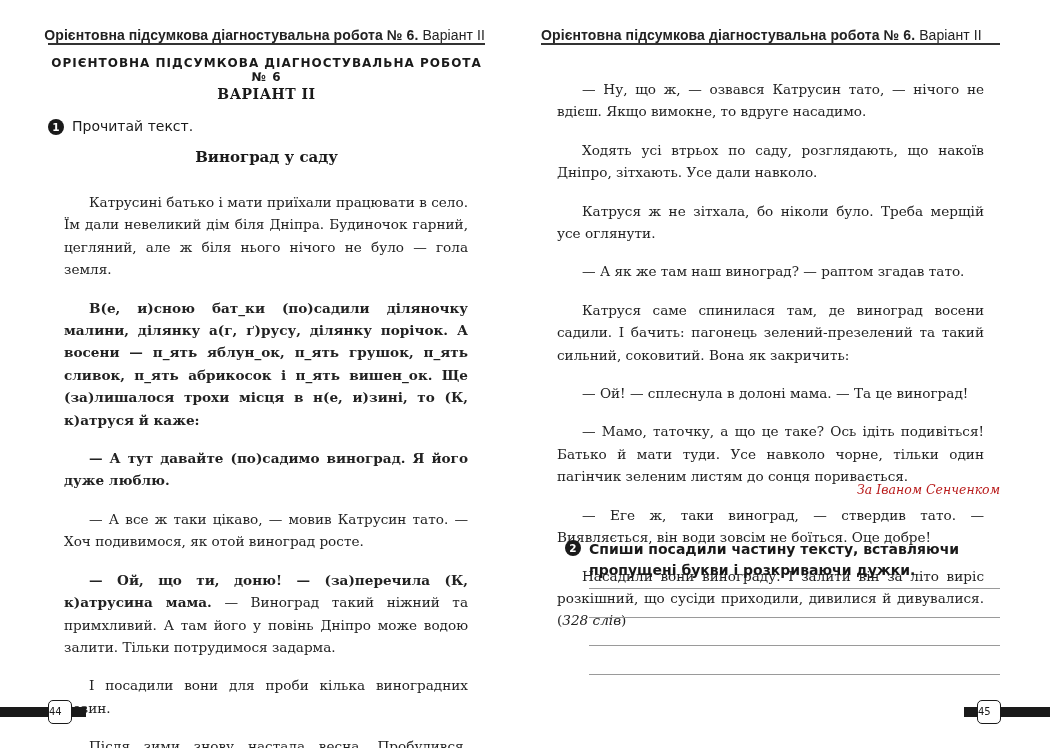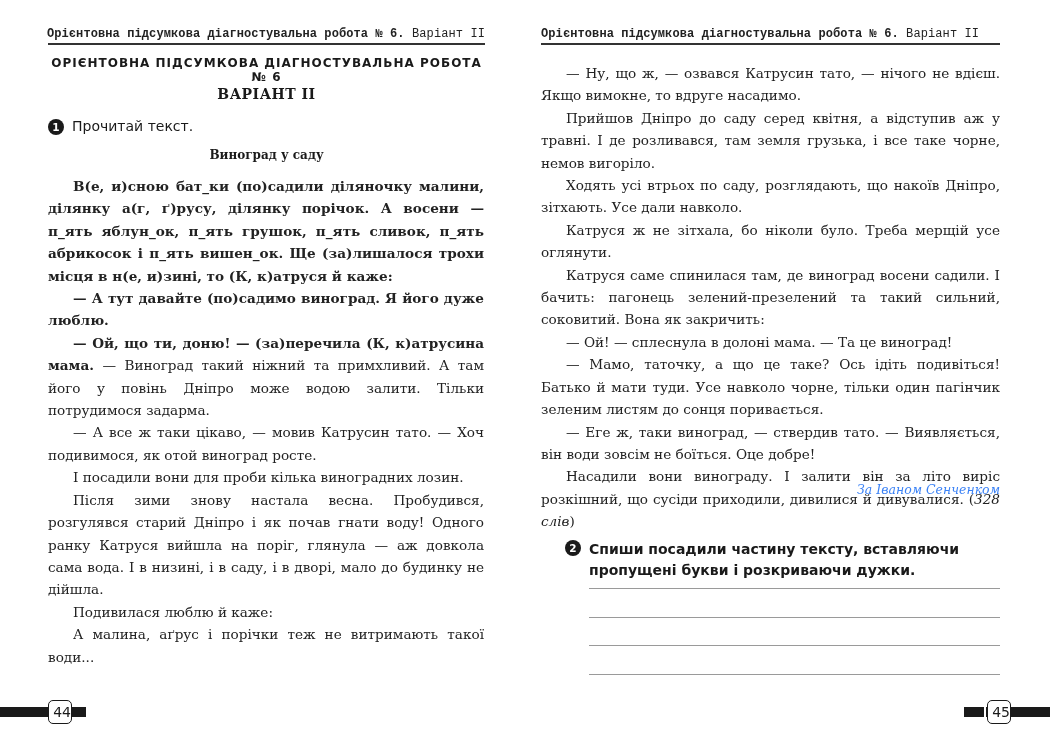--- a/index.html
+++ b/index.html
@@ -10,7 +10,7 @@
 
   .running-head {
     position: absolute; top: 27px;
-    font-family: Liberation Mono, monospace; font-size: 12px; font-weight: bold;
+    font-family: Liberation Sans, sans-serif; font-size: 14px; font-weight: bold;
     color: #222; letter-spacing: 0.1px;
   }
   .running-head .plain { font-weight: normal; }

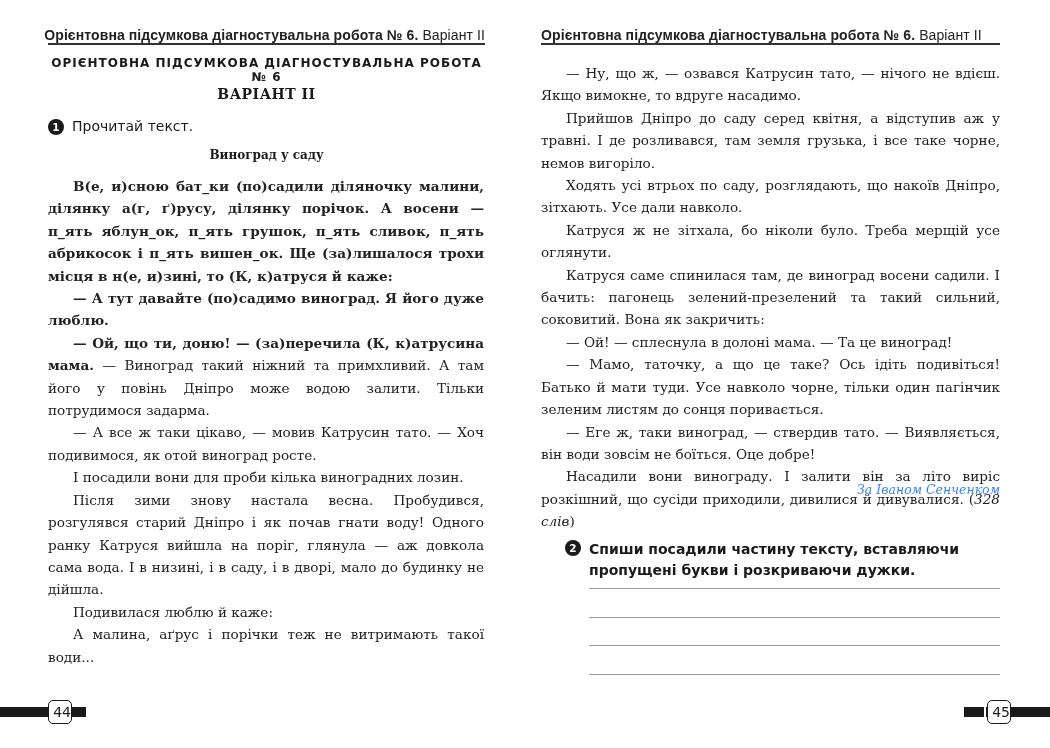--- a/index.html
+++ b/index.html
@@ -49,7 +49,7 @@
   }
   .page.left .text { top: 175px; left: 48px; width: 436px; }
   .page.right .text { top: 62px; left: 16px; width: 459px; }
-  .text p { margin: 0; text-indent: 25px; }
+  .text p { margin: 16px; text-indent: 25px; }
   .text .b { font-weight: bold; }
   .text .i { font-style: italic; }
   .author {

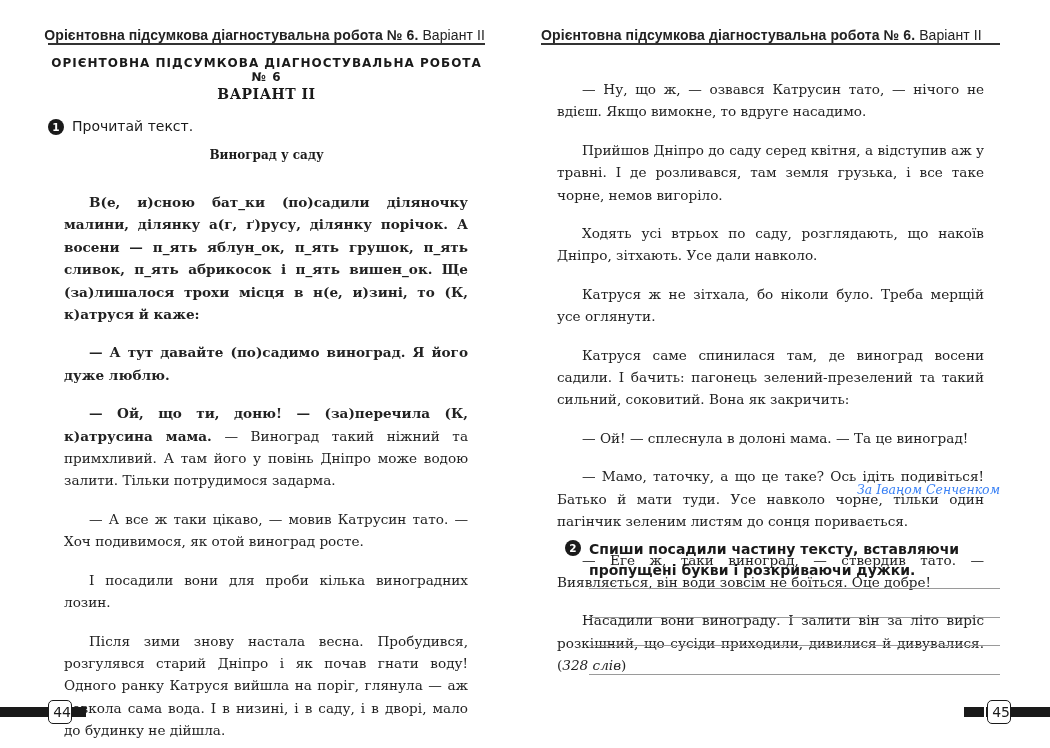--- a/index.html
+++ b/index.html
@@ -41,7 +41,7 @@
 
   .story-title {
     position: absolute; top: 148px; left: 48px; right: 40px; text-align: center;
-    font-family: "DejaVu Serif", serif; font-weight: bold; font-size: 12px;
+    font-family: "DejaVu Serif", serif; font-weight: bold; font-size: 15px;
   }
   .text {
     position: absolute; font-family: "DejaVu Serif", serif; font-size: 13.6px; line-height: 22.4px;

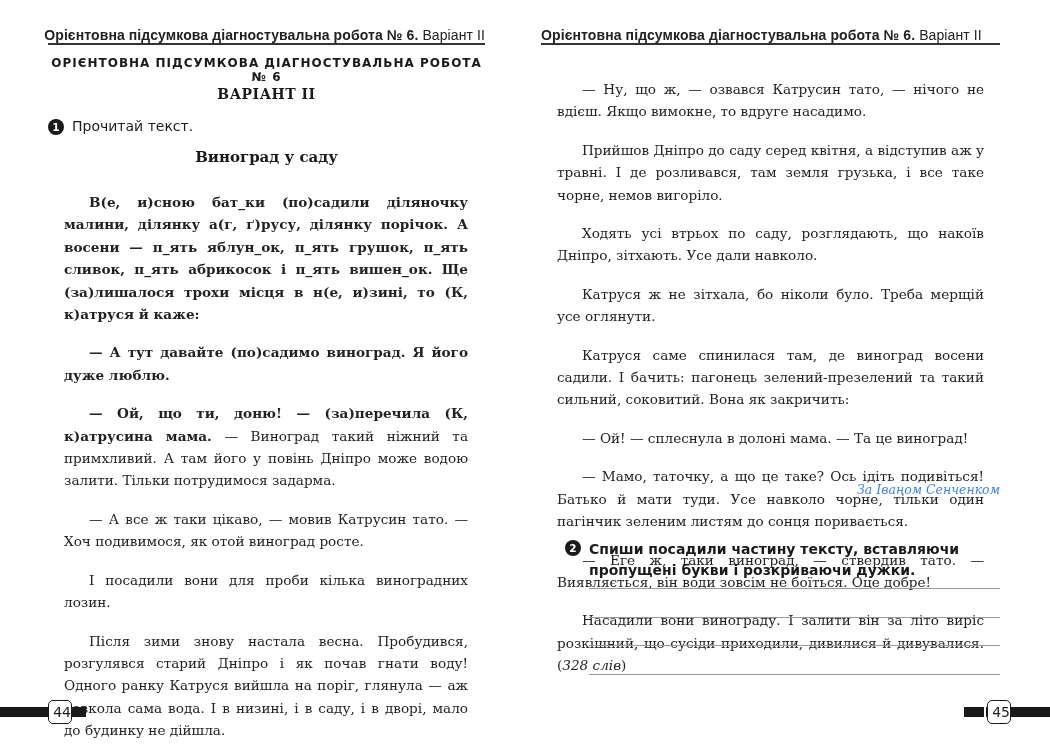--- a/index.html
+++ b/index.html
@@ -108,7 +108,6 @@
 
   <div class="text">
     <p>— Ну, що ж, — озвався Катрусин тато, — нічого не вдієш. Якщо вимокне, то вдруге насадимо.</p>
-    <p>Прийшов Дніпро до саду серед квітня, а відступив аж у травні. І де розливався, там земля грузька, і все таке чорне, немов вигоріло.</p>
     <p>Ходять усі втрьох по саду, розглядають, що накоїв Дніпро, зітхають. Усе дали навколо.</p>
     <p>Катруся ж не зітхала, бо ніколи було. Треба мерщій усе оглянути.</p>
     <p>Катруся саме спинилася там, де виноград восени садили. І бачить: пагонець зелений-презелений та такий сильний, соковитий. Вона як закричить:</p>

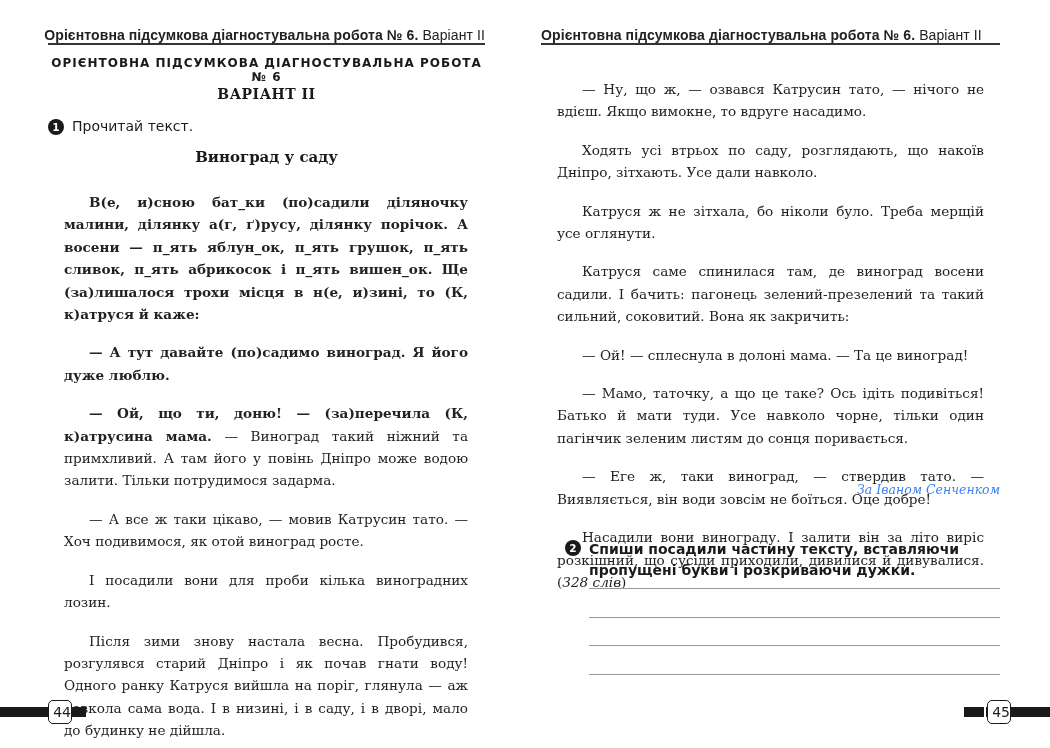--- a/index.html
+++ b/index.html
@@ -88,6 +88,7 @@
   <div class="story-title">Виноград у саду</div>
 
   <div class="text">
+    <p>Катрусині батько і мати приїхали працювати в село. Їм дали невеликий дім біля Дніпра. Будиночок гарний, цегляний, але ж біля нього нічого не було — гола земля.</p>
     <p class="b">В(е, и)сною бат_ки (по)садили діляночку малини, ділянку а(г, ґ)русу, ділянку порічок. А восени — п_ять яблун_ок, п_ять грушок, п_ять сливок, п_ять абрикосок і п_ять вишен_ок. Ще (за)лишалося трохи місця в н(е, и)зині, то (К, к)атруся й каже:</p>
     <p class="b">— А тут давайте (по)садимо виноград. Я його дуже люблю.</p>
     <p><span class="b">— Ой, що ти, доню! — (за)перечила (К, к)атрусина мама.</span><span> — Виноград такий ніжний та примхливий. А там його у повінь Дніпро може водою залити. Тільки потрудимося задарма.</span></p>

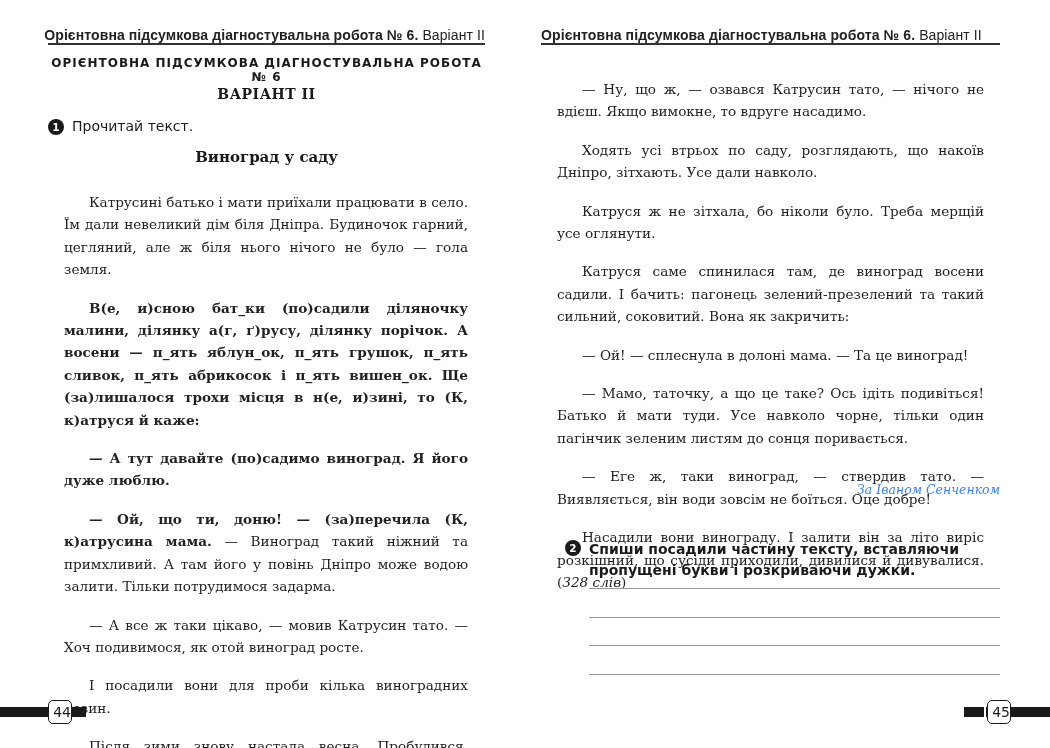--- a/index.html
+++ b/index.html
@@ -111,6 +111,7 @@
     <p>— Ну, що ж, — озвався Катрусин тато, — нічого не вдієш. Якщо вимокне, то вдруге насадимо.</p>
     <p>Ходять усі втрьох по саду, розглядають, що накоїв Дніпро, зітхають. Усе дали навколо.</p>
     <p>Катруся ж не зітхала, бо ніколи було. Треба мерщій усе оглянути.</p>
+    <p>— А як же там наш виноград? — раптом згадав тато.</p>
     <p>Катруся саме спинилася там, де виноград восени садили. І бачить: пагонець зелений-презелений та такий сильний, соковитий. Вона як закричить:</p>
     <p>— Ой! — сплеснула в долоні мама. — Та це виноград!</p>
     <p>— Мамо, таточку, а що це таке? Ось ідіть подивіться! Батько й мати туди. Усе навколо чорне, тільки один пагінчик зеленим листям до сонця поривається.</p>

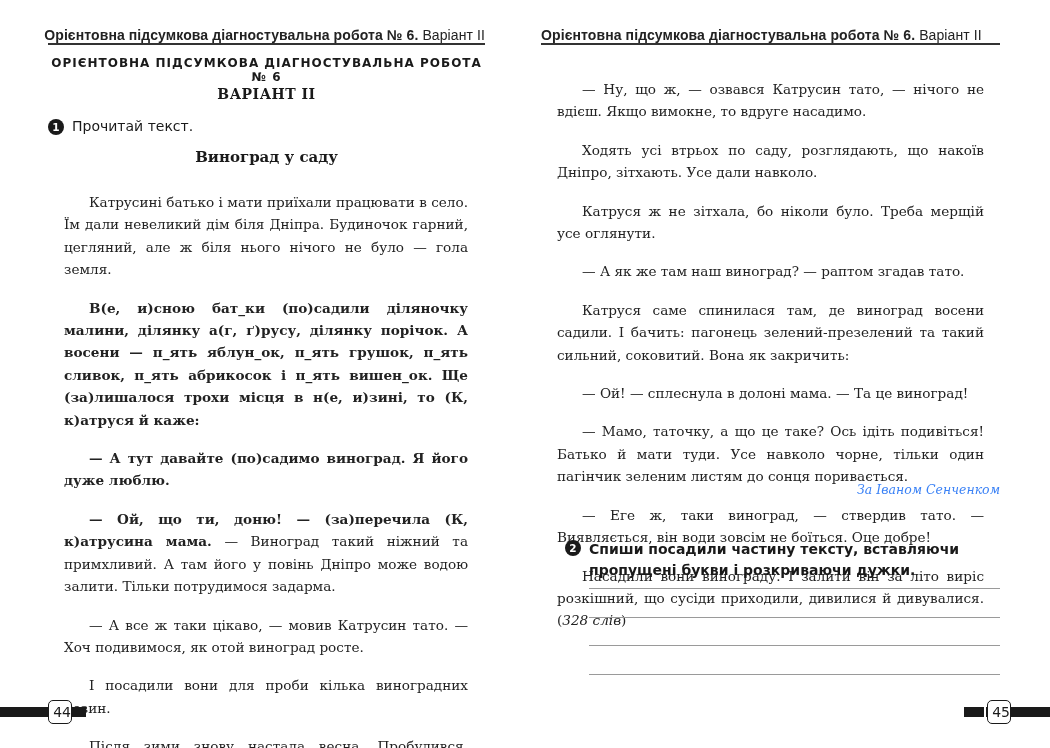--- a/index.html
+++ b/index.html
@@ -54,7 +54,7 @@
   .text .i { font-style: italic; }
   .author {
     position: absolute; top: 482px; right: 50px;
-    font-family: "DejaVu Serif", serif; font-style: italic; font-size: 12.5px; color: #3b82f6;
+    font-family: "DejaVu Serif", serif; font-style: italic; font-size: 12.5px; color: #b91c1c;
   }
   .lines { position: absolute; top: 588px; left: 64px; width: 411px; }
   .lines .line { height: 1px; background: #9a9a9a; margin-bottom: 27.5px; }

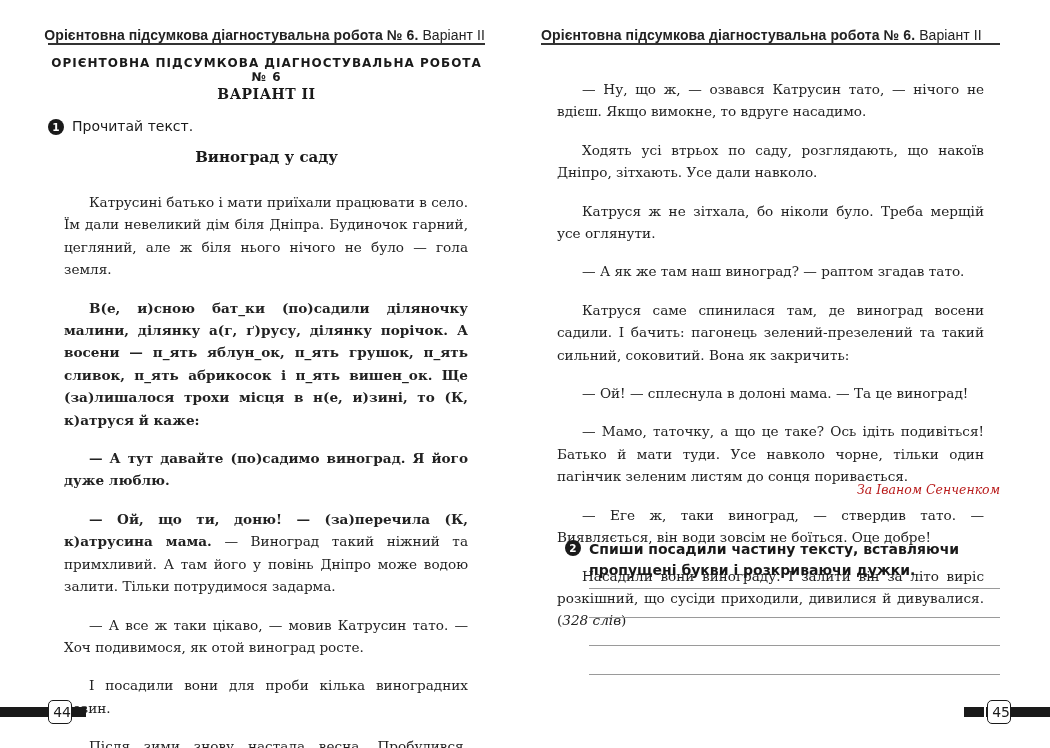--- a/index.html
+++ b/index.html
@@ -91,8 +91,8 @@
     <p>Катрусині батько і мати приїхали працювати в село. Їм дали невеликий дім біля Дніпра. Будиночок гарний, цегляний, але ж біля нього нічого не було — гола земля.</p>
     <p class="b">В(е, и)сною бат_ки (по)садили діляночку малини, ділянку а(г, ґ)русу, ділянку порічок. А восени — п_ять яблун_ок, п_ять грушок, п_ять сливок, п_ять абрикосок і п_ять вишен_ок. Ще (за)лишалося трохи місця в н(е, и)зині, то (К, к)атруся й каже:</p>
     <p class="b">— А тут давайте (по)садимо виноград. Я його дуже люблю.</p>
+    <p>— А все ж таки цікаво, — мовив Катрусин тато. — Хоч подивимося, як отой виноград росте.</p>
     <p><span class="b">— Ой, що ти, доню! — (за)перечила (К, к)атрусина мама.</span><span> — Виноград такий ніжний та примхливий. А там його у повінь Дніпро може водою залити. Тільки потрудимося задарма.</span></p>
-    <p>— А все ж таки цікаво, — мовив Катрусин тато. — Хоч подивимося, як отой виноград росте.</p>
     <p>І посадили вони для проби кілька виноградних лозин.</p>
     <p>Після зими знову настала весна. Пробудився, розгулявся старий Дніпро і як почав гнати воду! Одного ранку Катруся вийшла на поріг, глянула — аж довкола сама вода. І в низині, і в саду, і в дворі, мало до будинку не дійшла.</p>
     <p>Подивилася люблю й каже:</p>

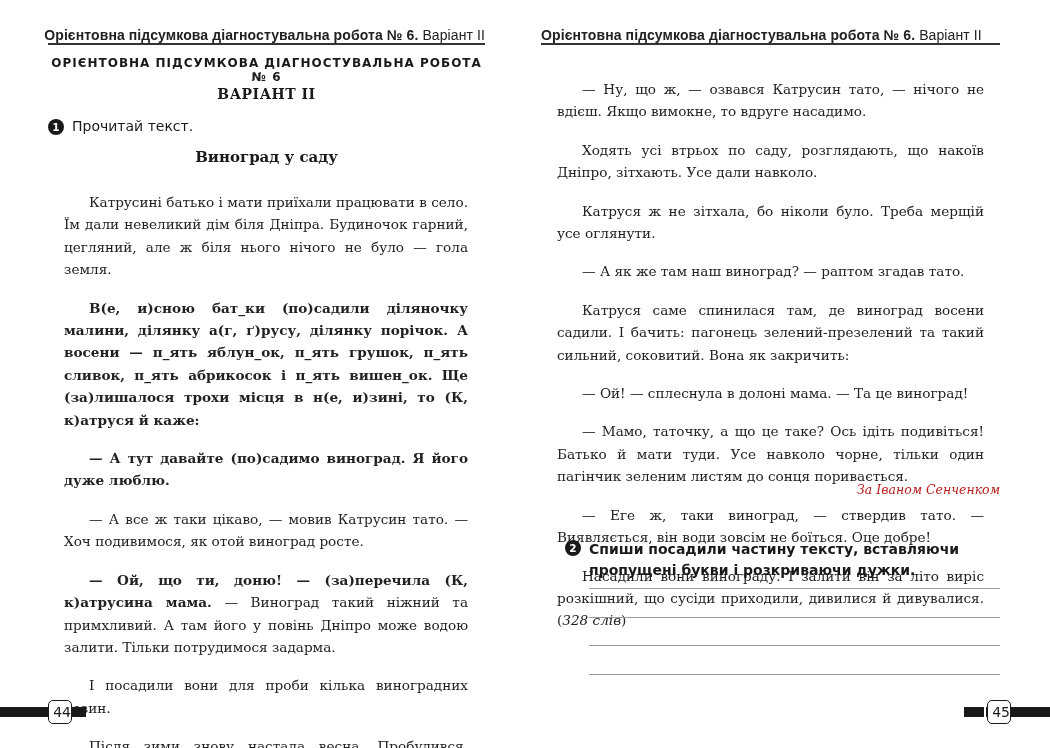--- a/index.html
+++ b/index.html
@@ -65,7 +65,7 @@
   .page.right .folio-bar.stub { right: 66px; width: 20px; }
   .folio {
     position: absolute; top: 700px; width: 22px; height: 22px; border: 1.5px solid #1a1a1a; border-radius: 5px;
-    background: #fff; font-family: "DejaVu Sans", sans-serif; font-size: 14px; text-align: right; line-height: 22px;
+    background: #fff; font-family: "DejaVu Sans", sans-serif; font-size: 10px; text-align: left; line-height: 22px;
   }
   .page.left .folio { left: 48px; }
   .page.right .folio { left: 462px; }

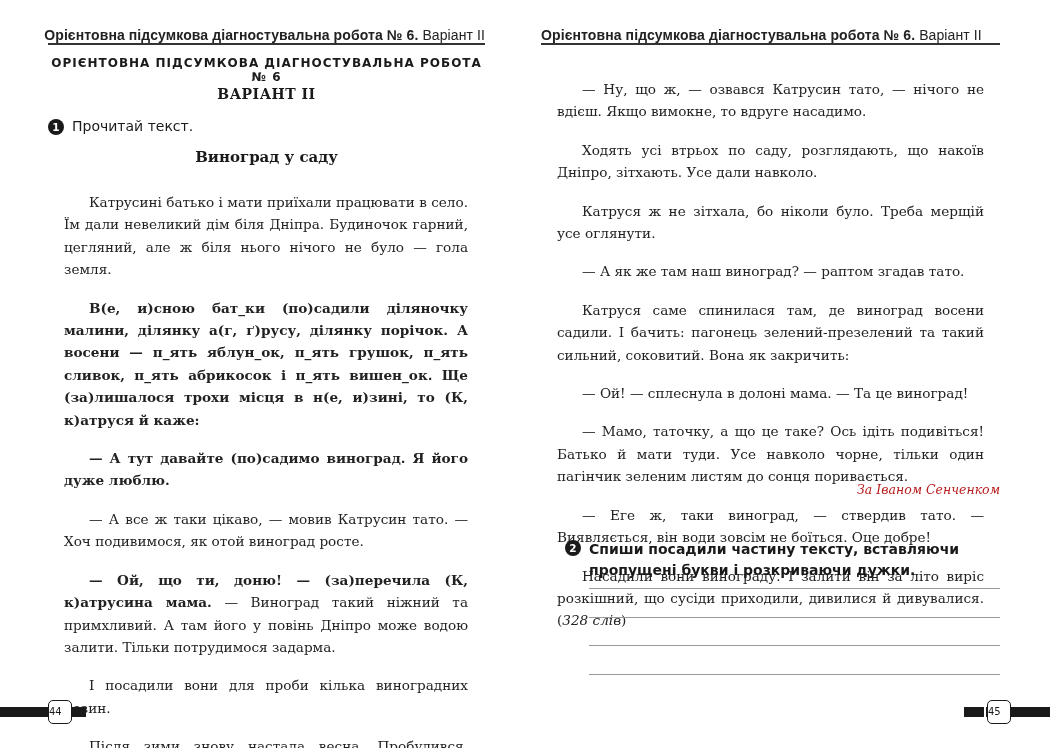--- a/index.html
+++ b/index.html
@@ -68,7 +68,7 @@
     background: #fff; font-family: "DejaVu Sans", sans-serif; font-size: 10px; text-align: left; line-height: 22px;
   }
   .page.left .folio { left: 48px; }
-  .page.right .folio { left: 462px; }
+  .page.right .folio { left: 452px; }
 </style>
 </head>
 <body>

